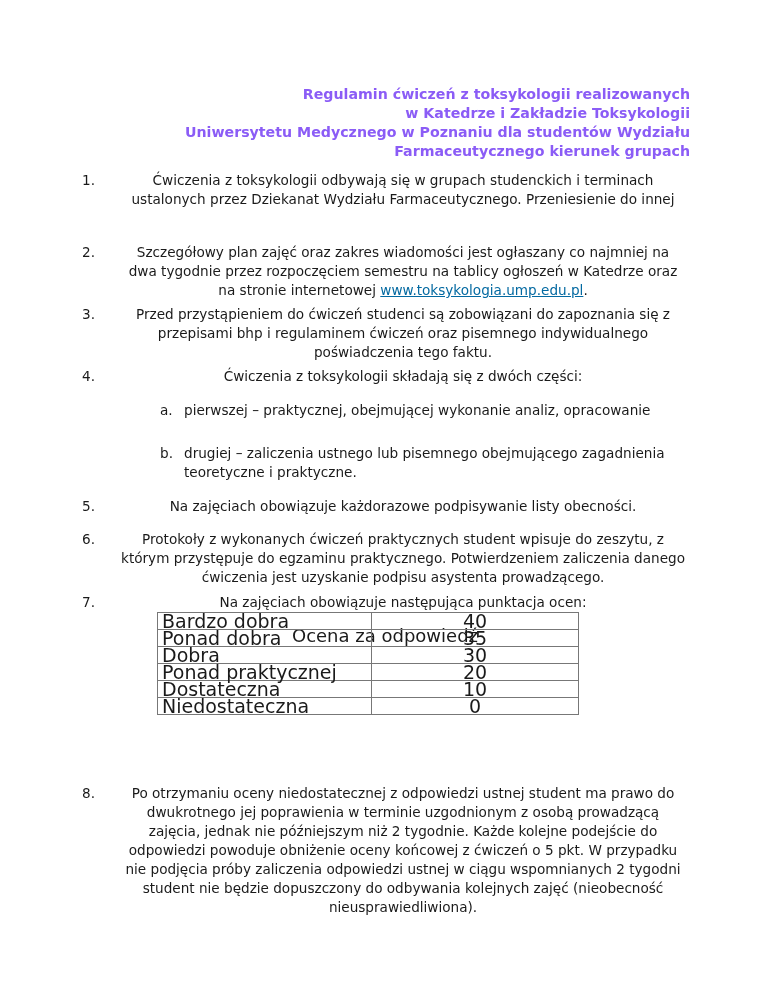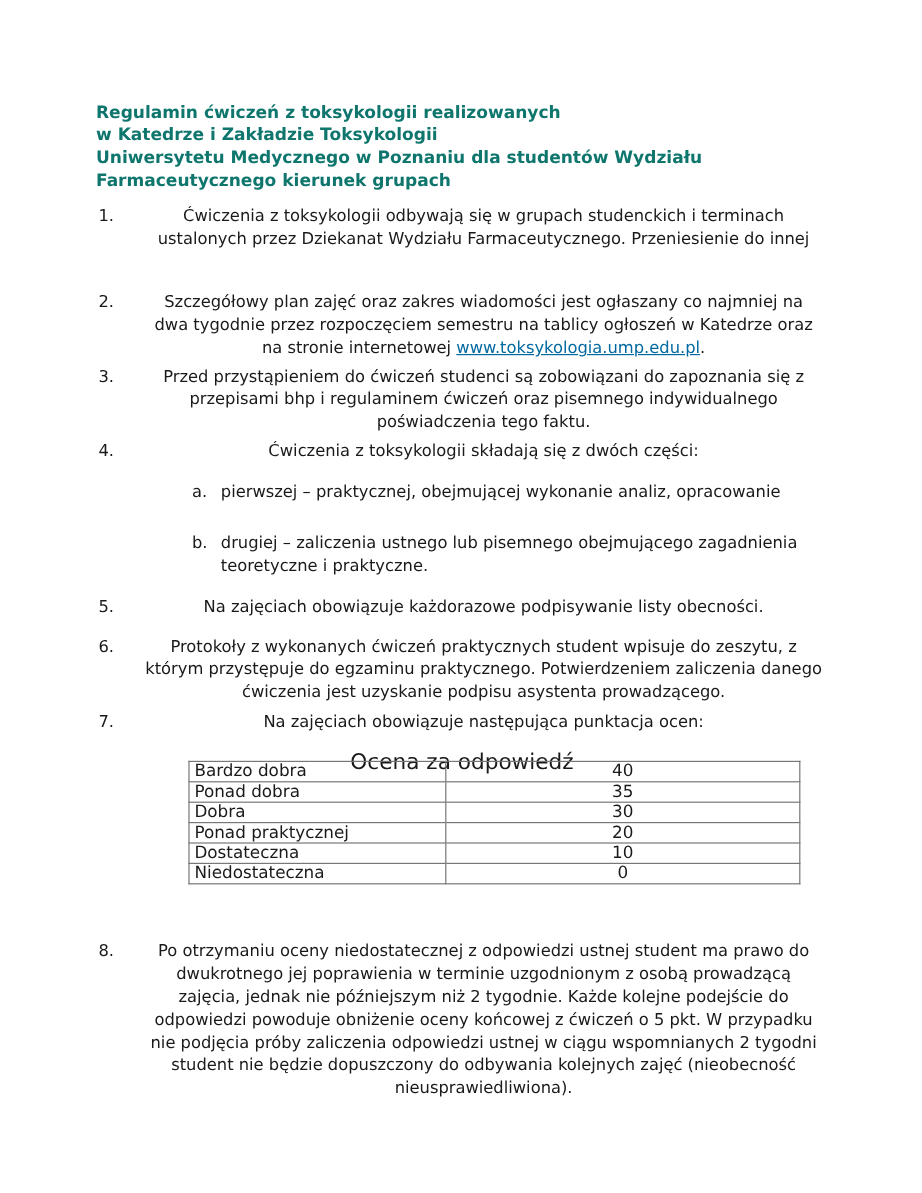--- a/index.html
+++ b/index.html
@@ -26,11 +26,11 @@
       left: 80px;
       width: 610px;
       top: 85px;
-      text-align: left;
+      text-align: right;
       font-weight: bold;
       font-size: 14.2px;
       line-height: 19px;
-      color: #0f766e;
+      color: #8b5cf6;
       margin: 0;
     }
     .title span { display: block; white-space: nowrap; }

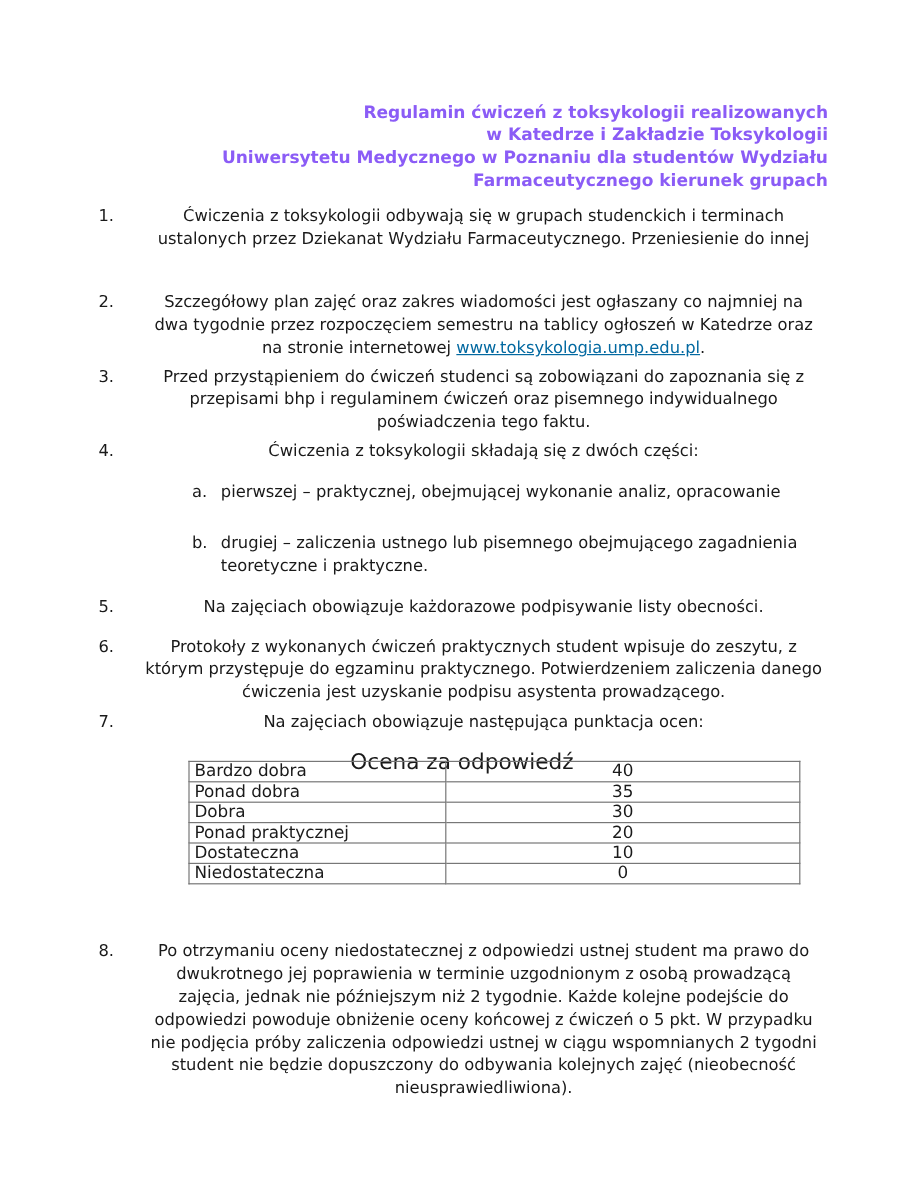--- a/index.html
+++ b/index.html
@@ -78,10 +78,10 @@
     table.grades {
       position: absolute;
       left: 157px;
-      top: 634px;
-      width: 510px;
+      top: 612px;
+      width: 422px;
       border-collapse: collapse;
-      font-size: 14px;
+      font-size: 19px;
     }
     table.grades td {
       border: 1px solid #777;

